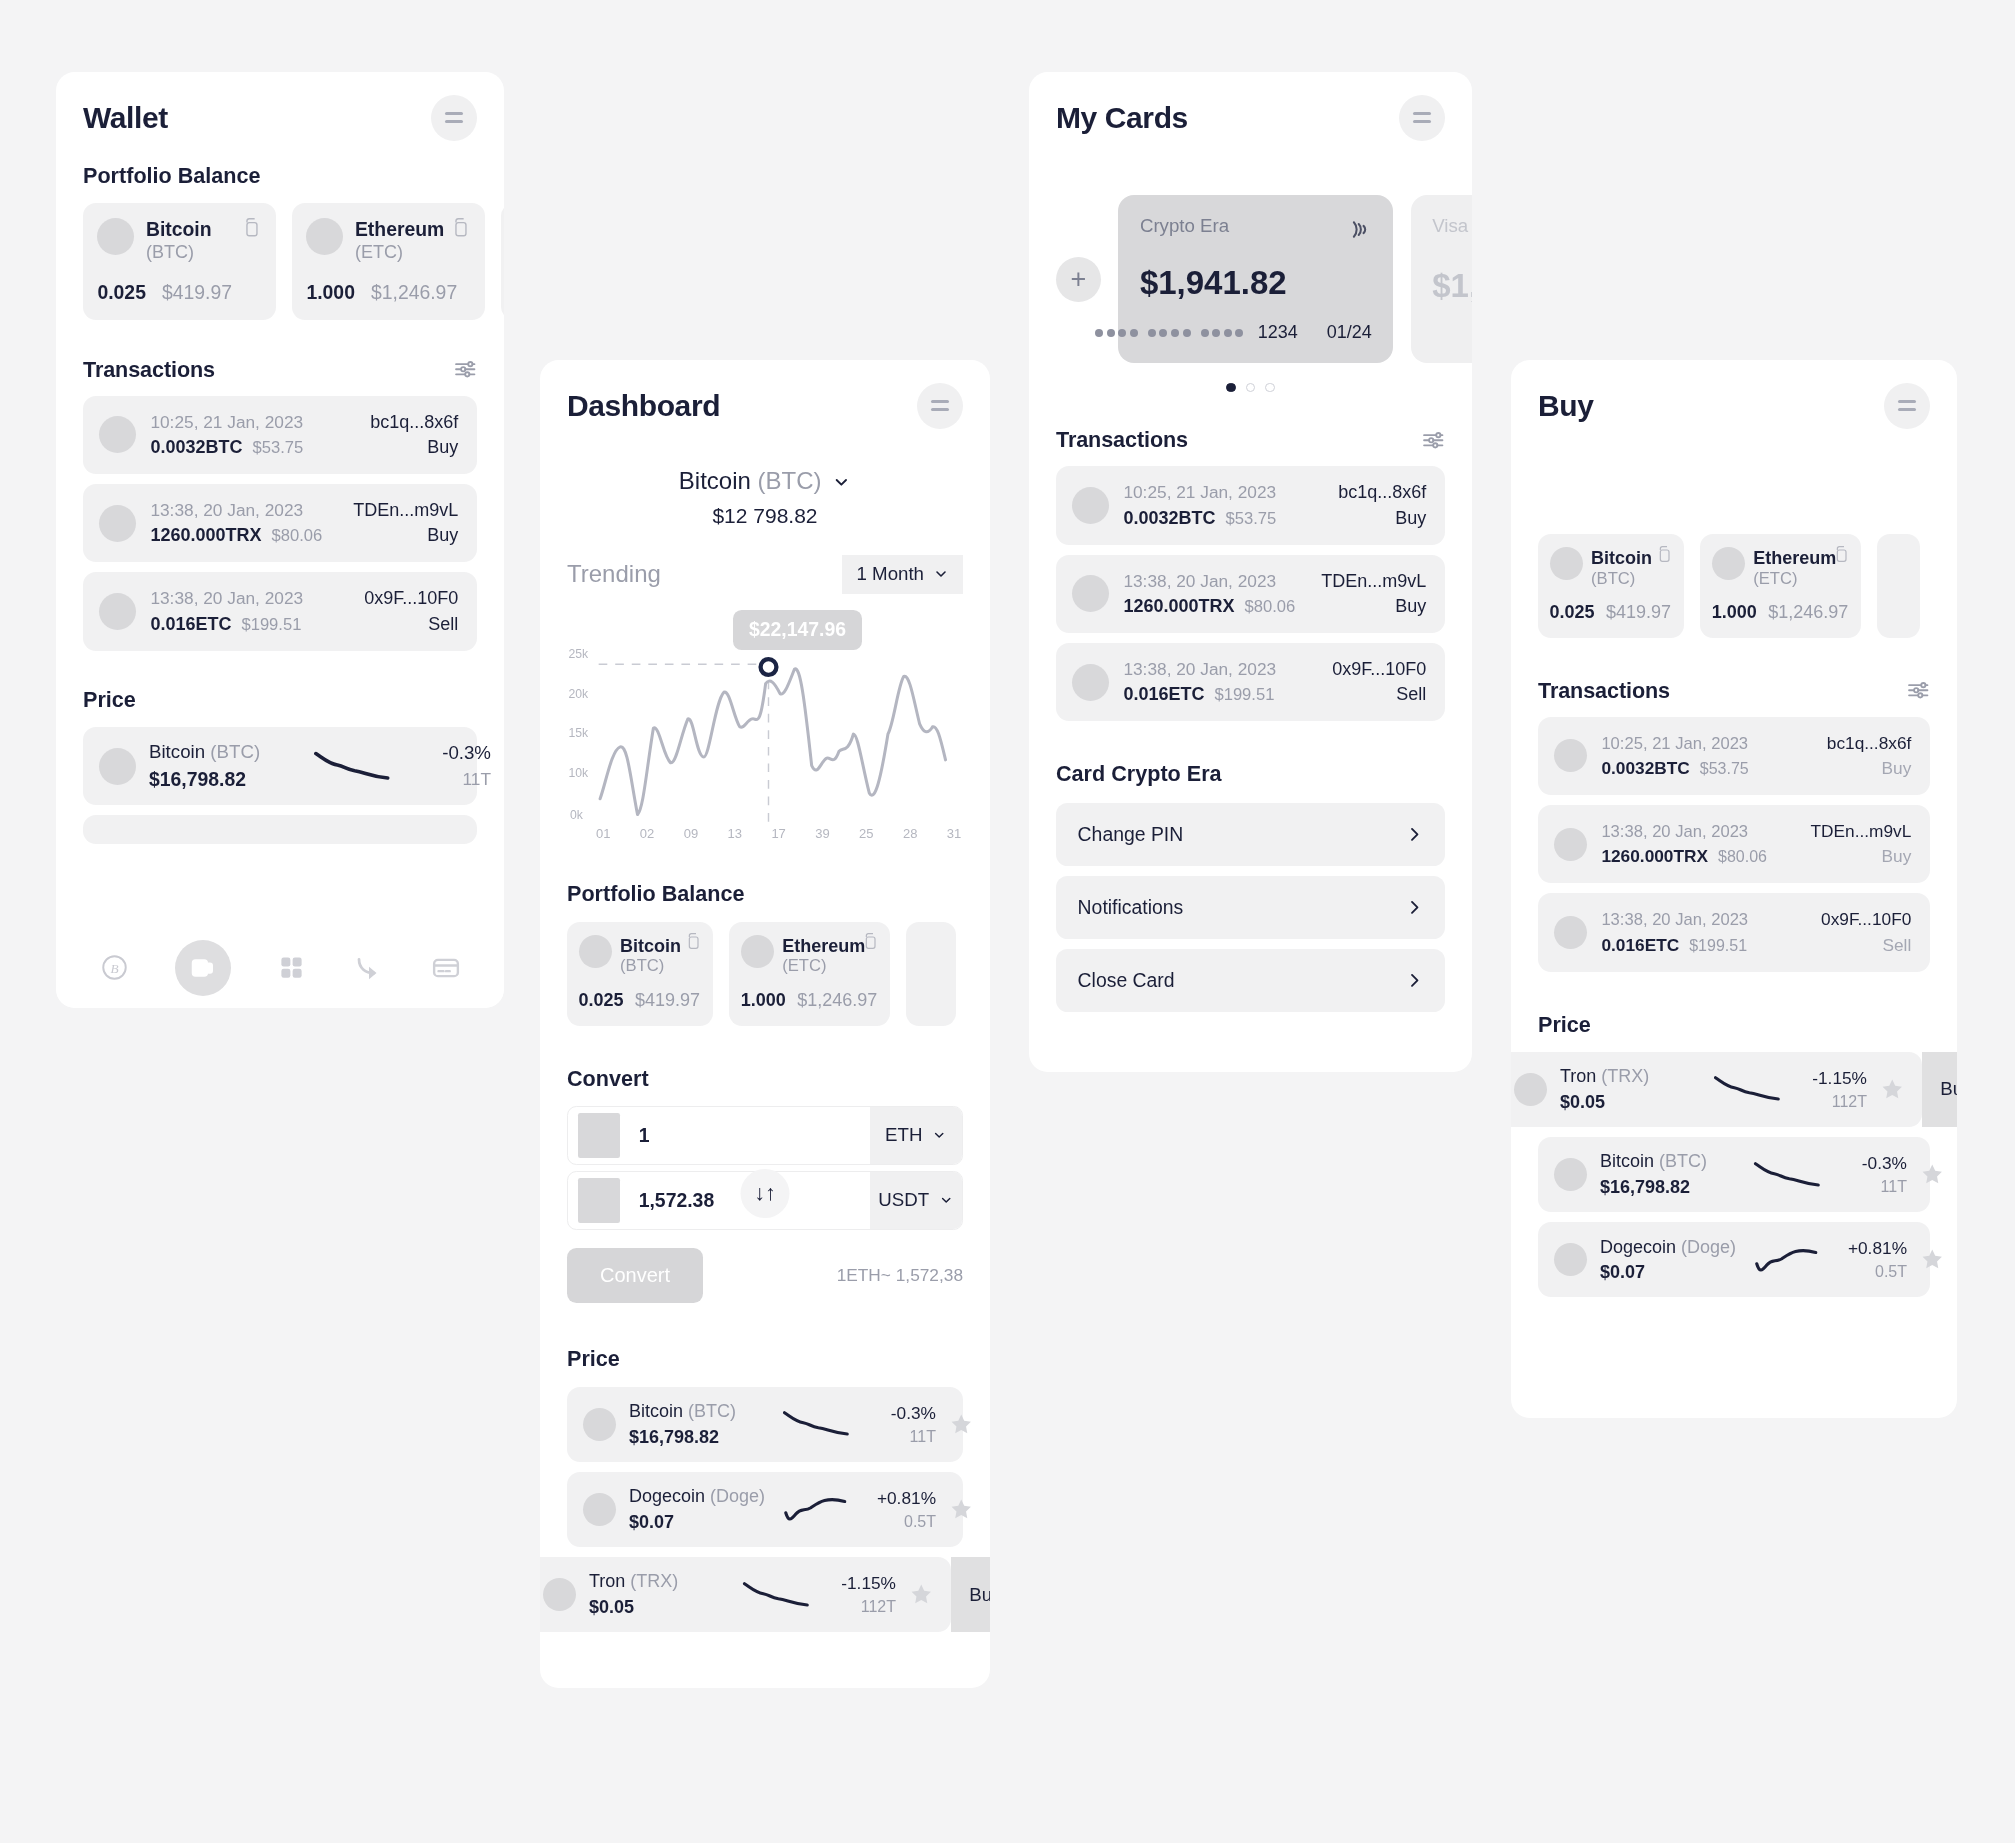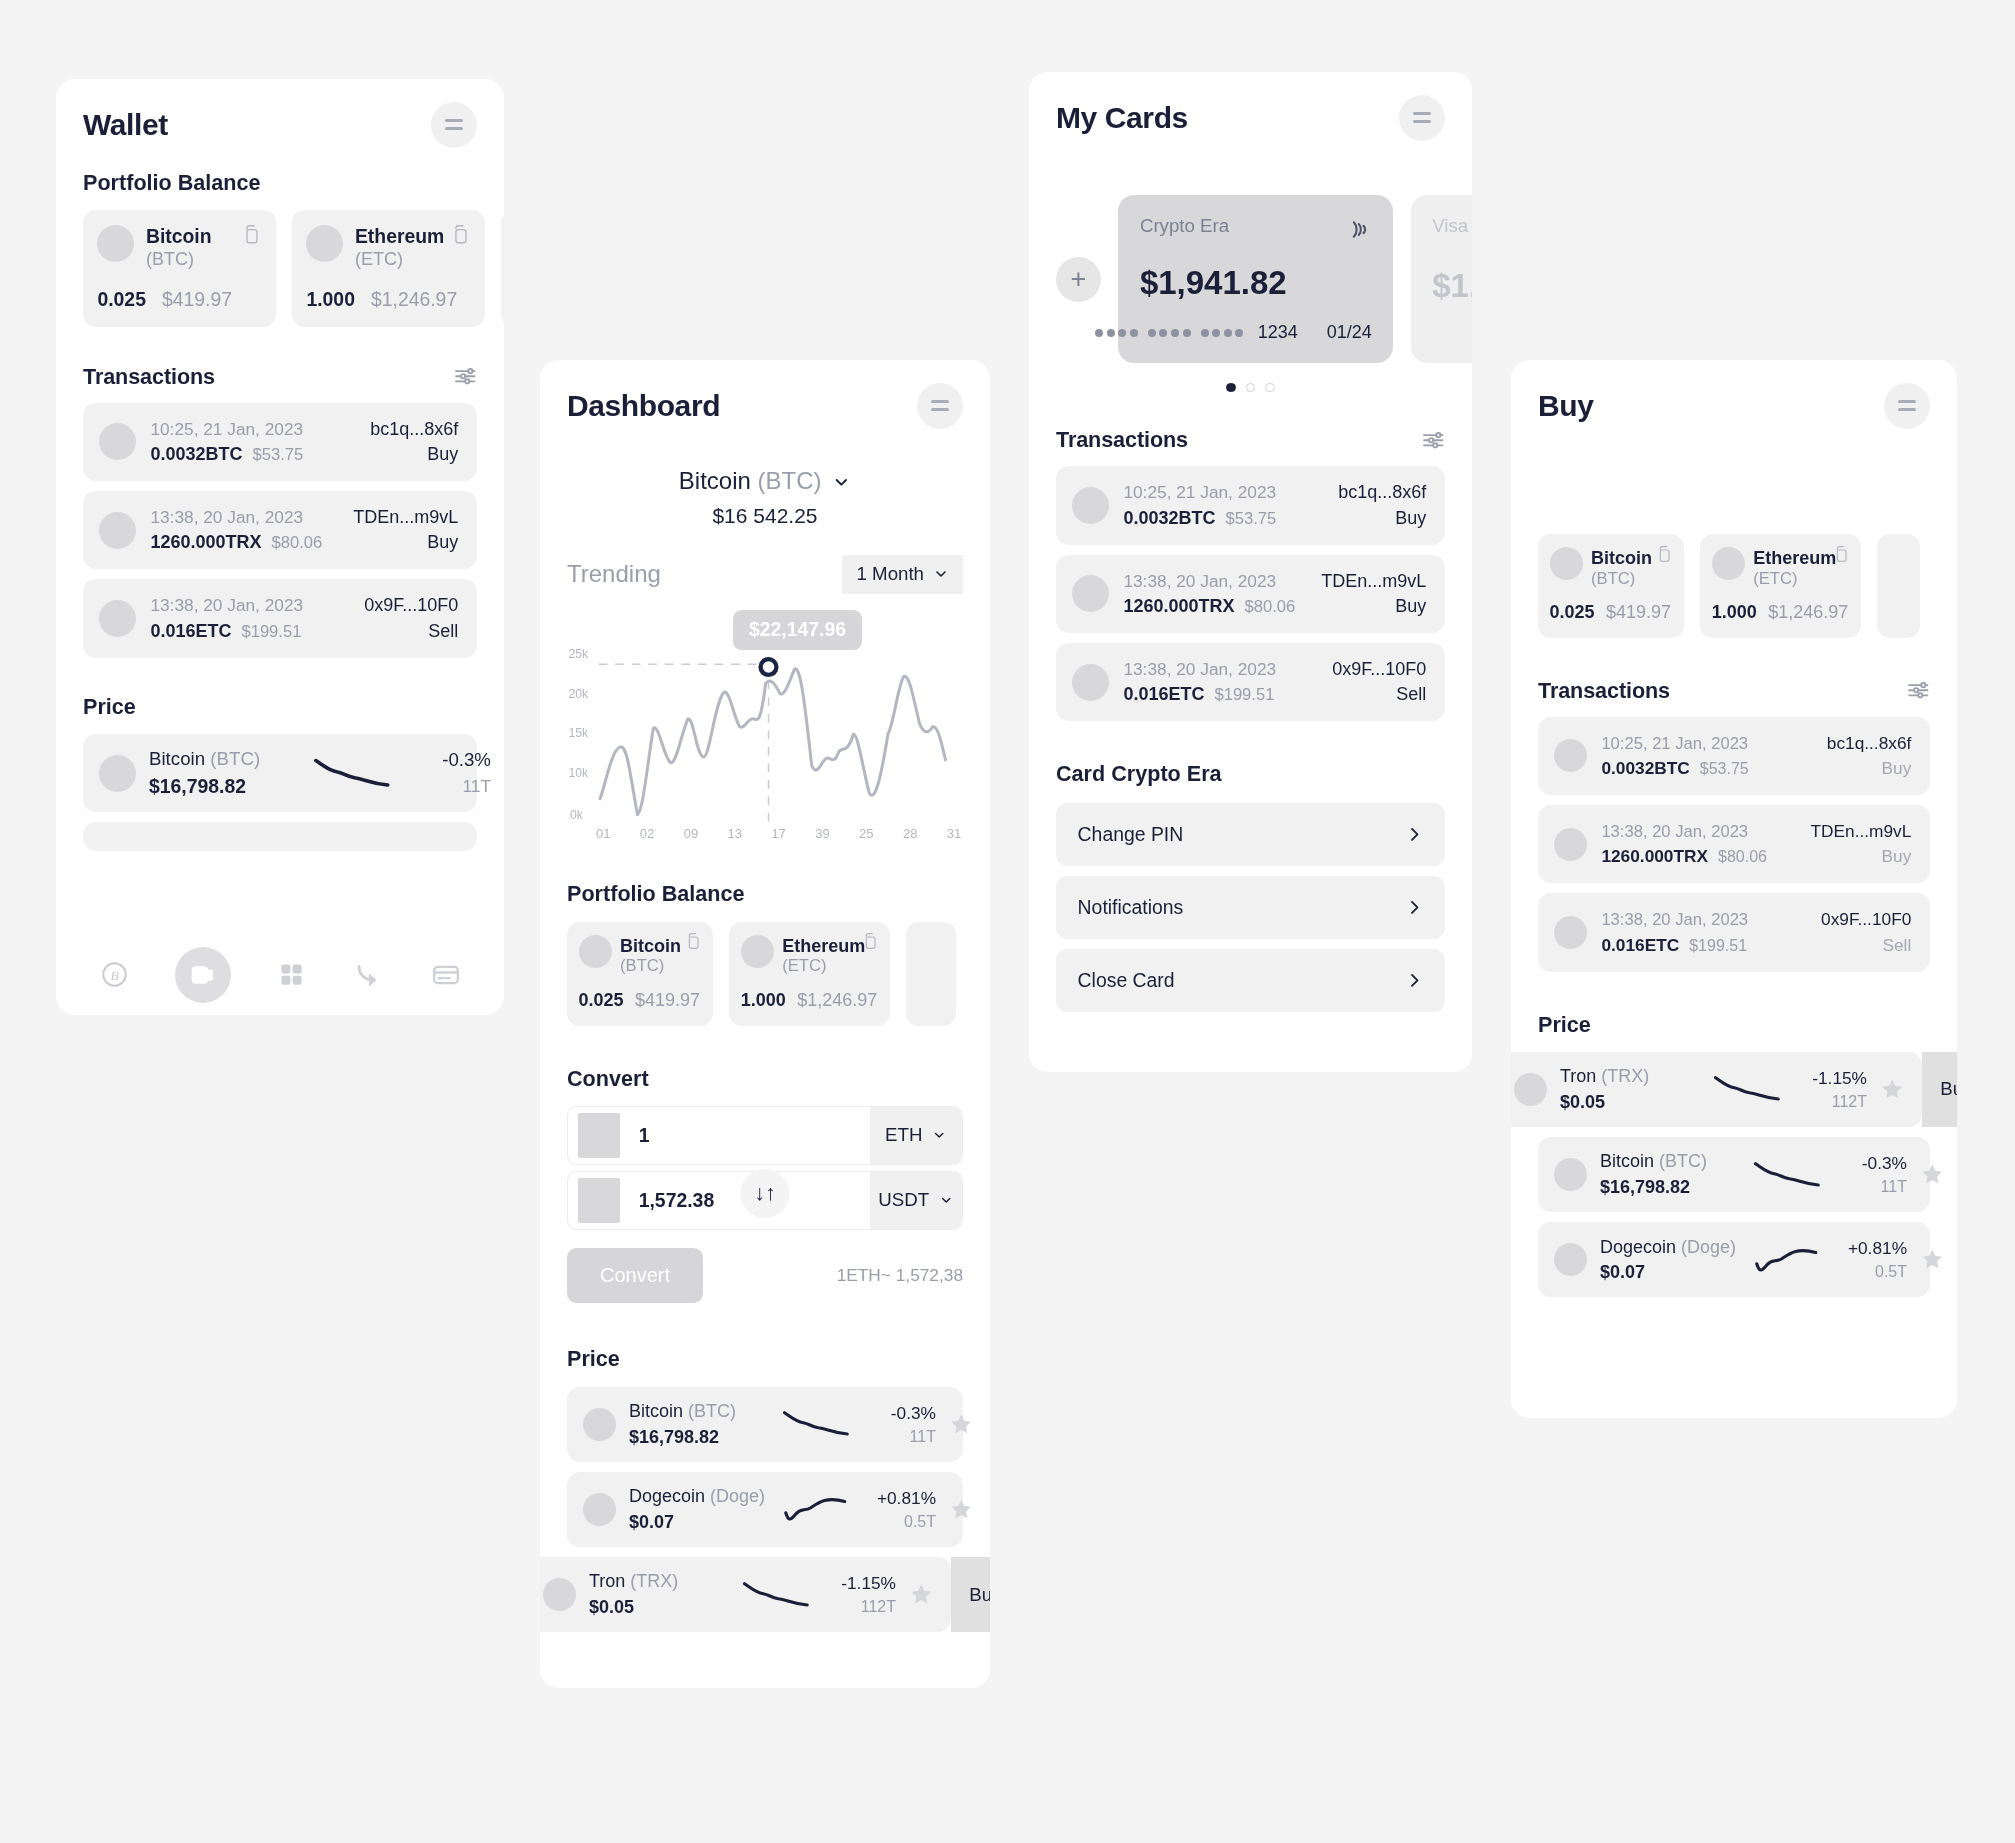--- a/index.html
+++ b/index.html
@@ -221,7 +221,7 @@
 
 <div id="stage">
 
-  <div class="panel" style="left:56px; top:79px; width:448px; height:936px;">
+  <div class="panel" style="left:56px; top:72px; width:448px; height:936px;">
     <div class="phead" style="height:91px;">
       <div class="ptitle">Wallet</div>
       <div class="menu-btn">

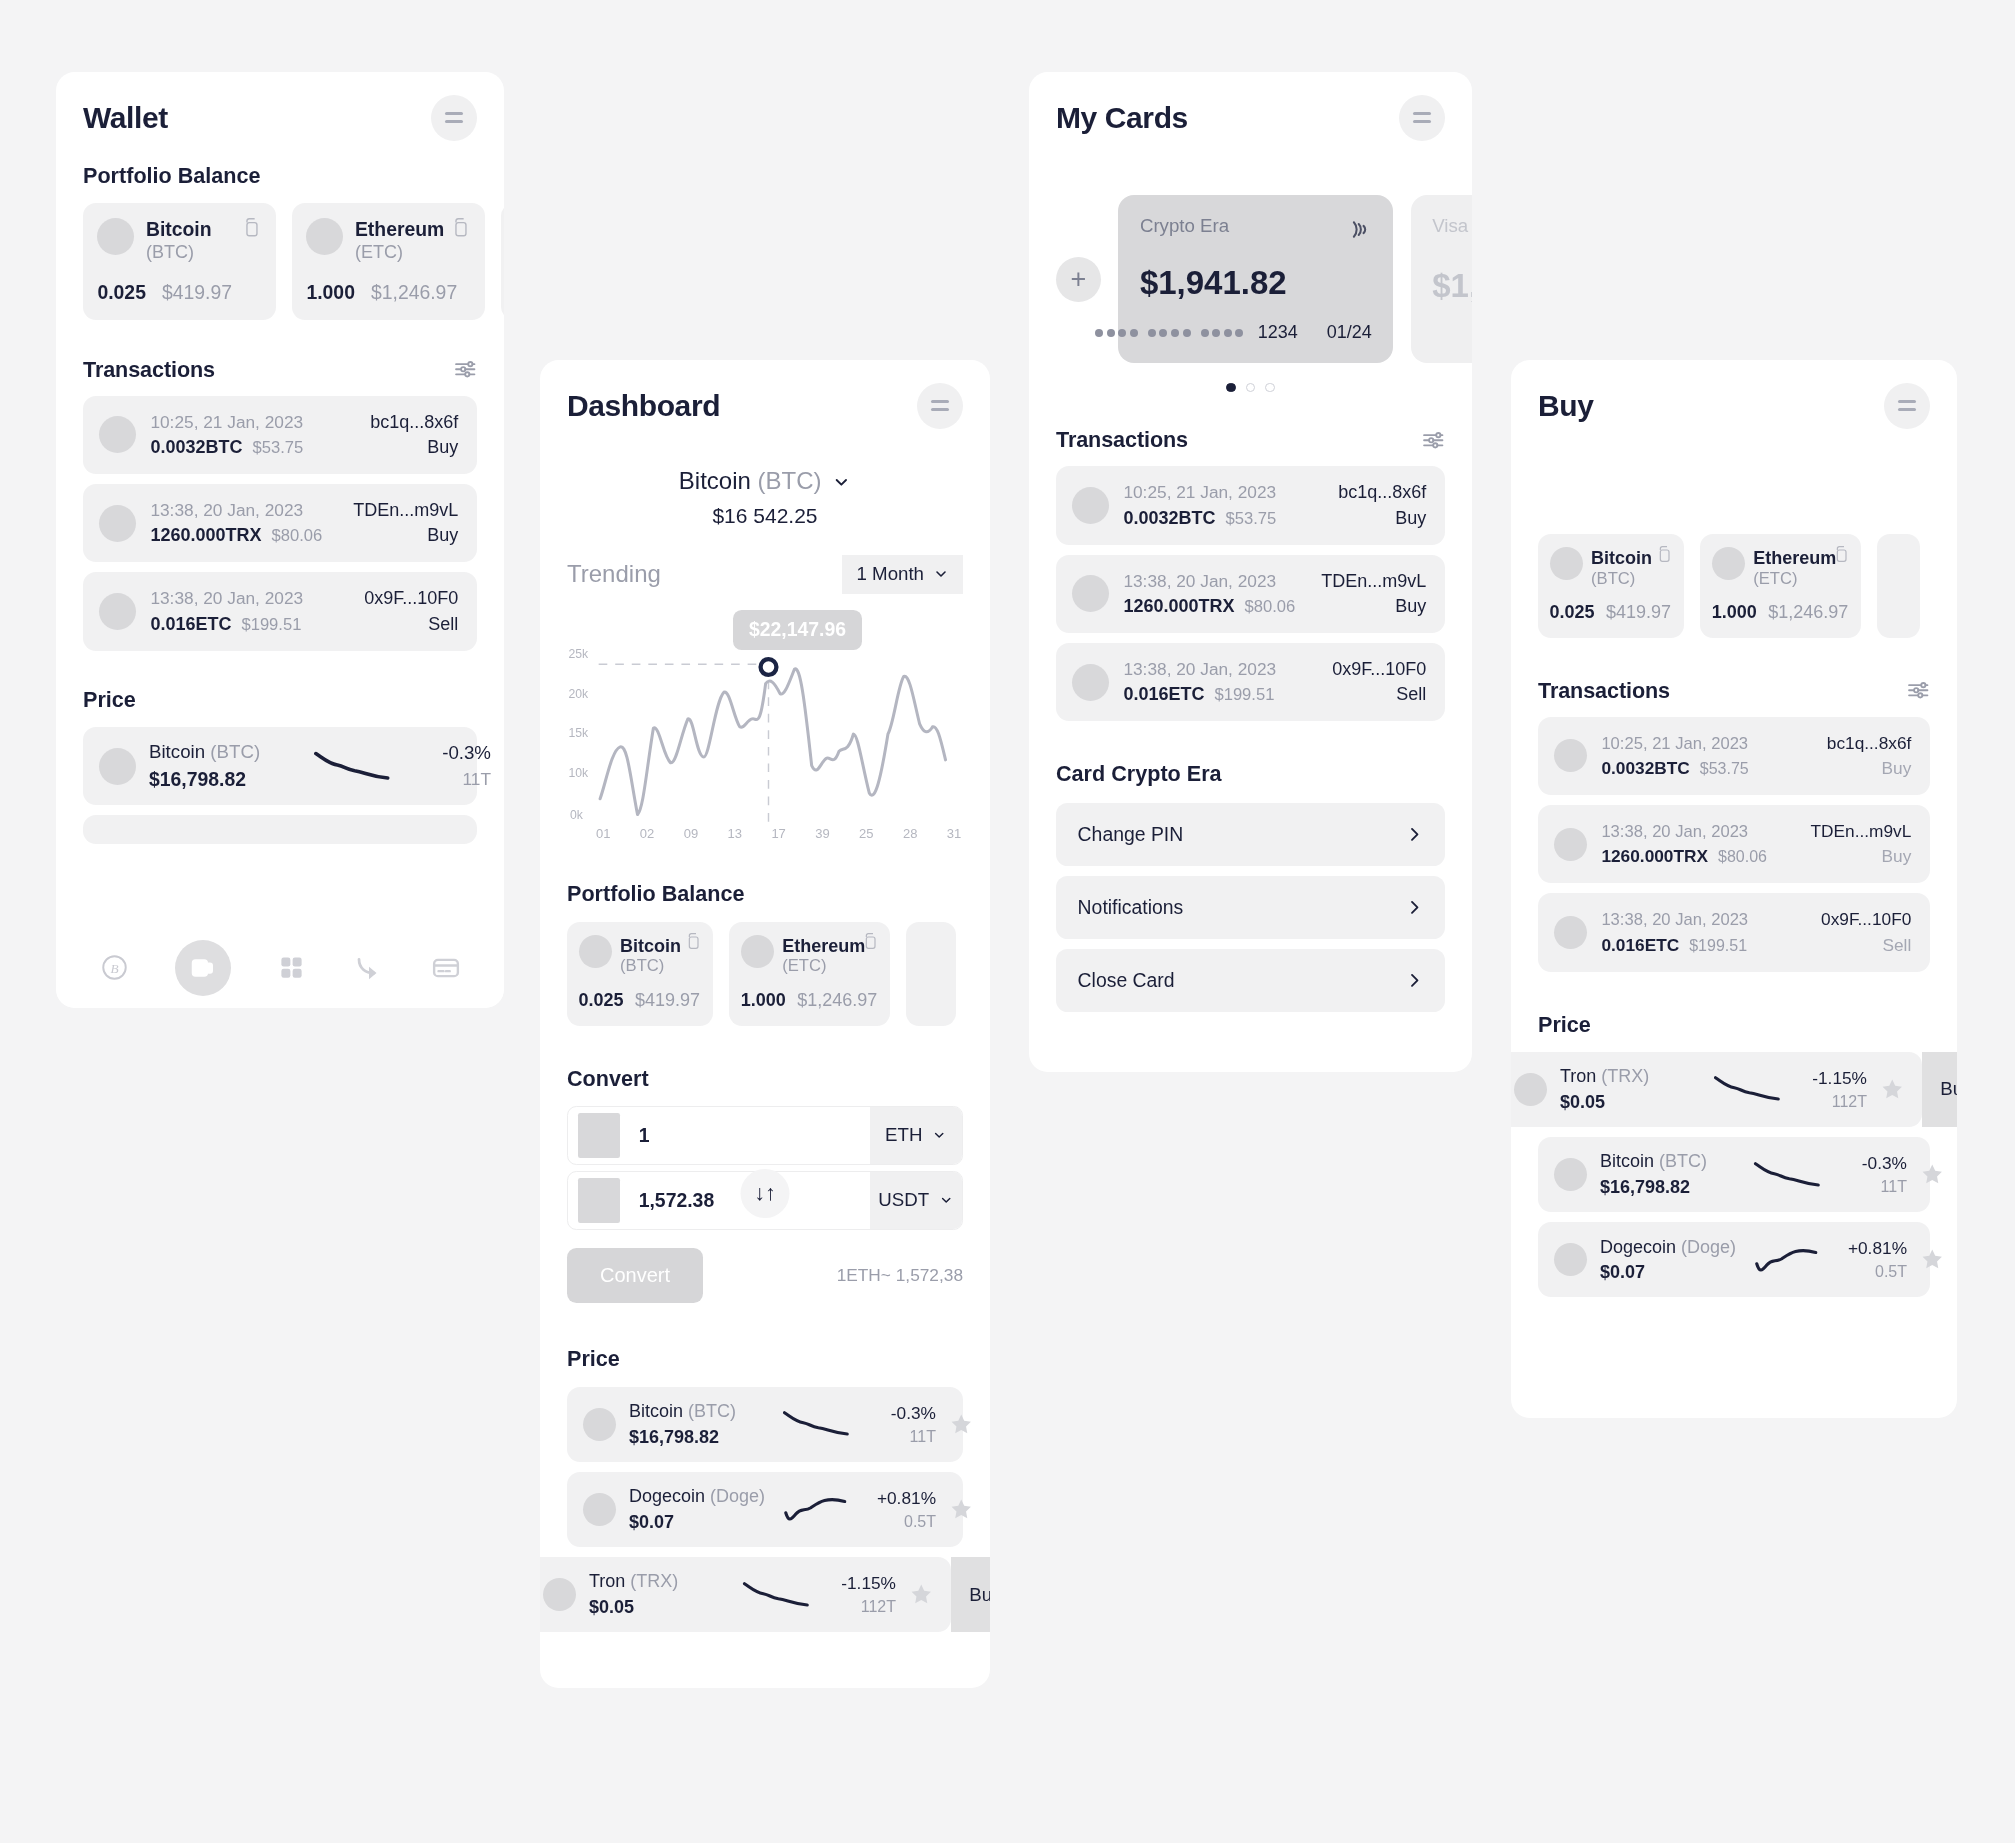--- a/index.html
+++ b/index.html
@@ -402,7 +402,7 @@
             <path d="M6 9l6 6 6-6" fill="none" stroke="#1b1f38" stroke-width="2.4" stroke-linecap="round" stroke-linejoin="round"></path>
           </svg>
       </div>
-      <div class="dash-price">$16 542.25</div>
+      <div class="dash-price">$12 798.82</div>
     </div>
 
     <div class="trend-row">

